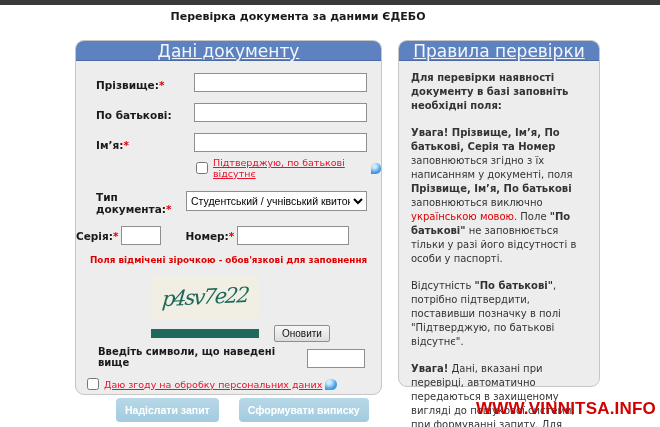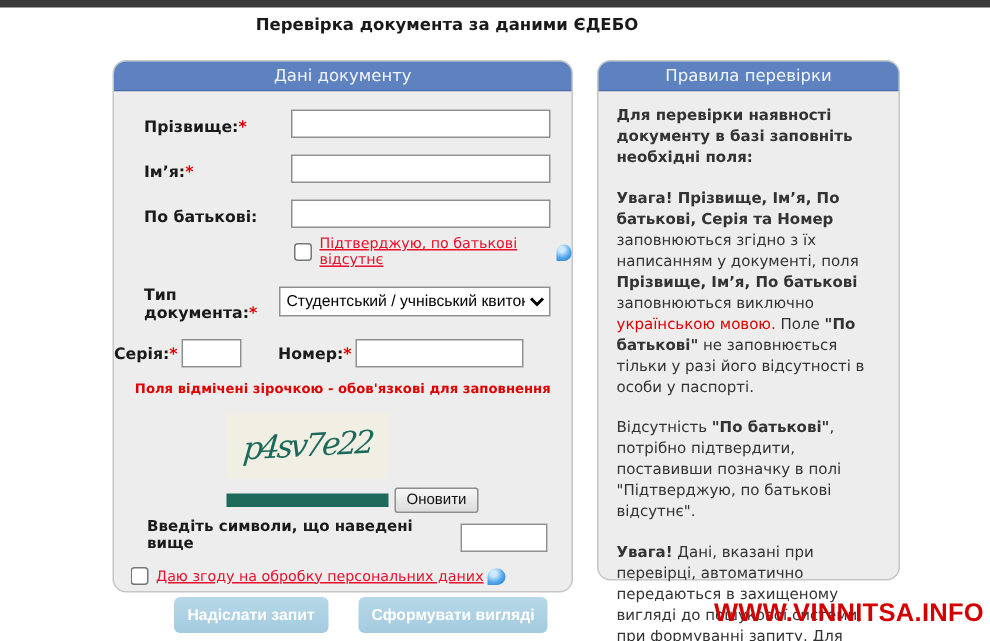--- a/index.html
+++ b/index.html
@@ -12,7 +12,7 @@
   .panel-left  { left:75px;  top:40px; width:307px; height:355px; }
   .panel-right { left:398px; top:40px; width:202px; height:347px; }
   .panel-header { height:20px; line-height:20px; background:#5e82bf; border-bottom:1px solid #4a6aa5;
-                  border-radius:8px 8px 0 0; color:#f2f6fc; text-align:center; font-size:11px; }
+                  border-radius:8px 8px 0 0; color:#f2f6fc; text-align:center; font-size:17px;text-decoration:underline; }
   
   .form-body { padding:12px 0 0 0; }
   .form-row { display:flex; align-items:center; padding:0 14px 0 20px; margin-bottom:11px; }

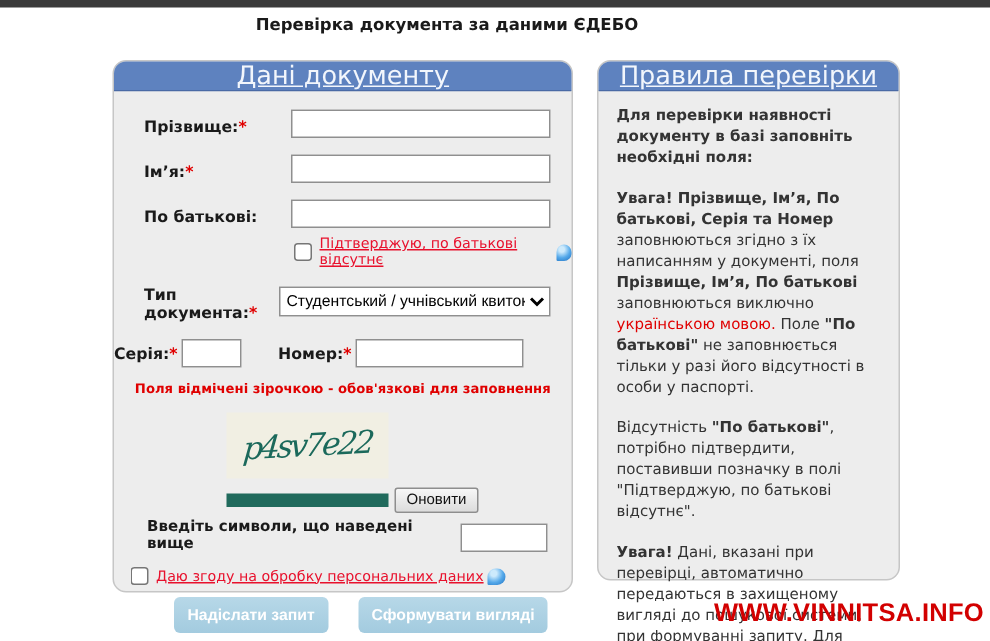--- a/index.html
+++ b/index.html
@@ -73,12 +73,12 @@
     </div>
 
     <div class="form-row">
-      <div class="form-label"><span>Ім’я:</span><span class="req">*</span></div>
+      <div class="form-label">По батькові:</div>
       <input class="text w-main" type="text" value="" style="">
     </div>
 
     <div class="form-row">
-      <div class="form-label">По батькові:</div>
+      <div class="form-label"><span>Ім’я:</span><span class="req">*</span></div>
       <input class="text w-main" type="text" value="" style="">
     </div>
 

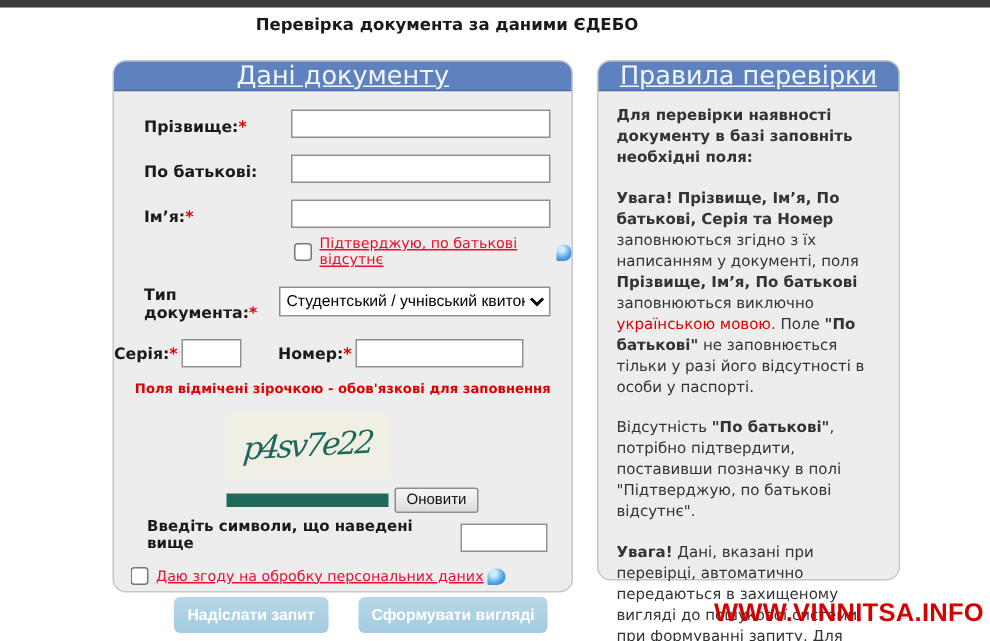--- a/index.html
+++ b/index.html
@@ -37,7 +37,7 @@
                  display:flex; align-items:center; justify-content:center; }
   .captcha-text { font-family:"DejaVu Serif", serif; font-style:italic; font-size:21px;
                   color:#1b695b; letter-spacing:-2px; transform:rotate(-3deg) skewX(-8deg); }
-  .captcha-bar-row { display:flex; align-items:center; margin:6px 0 4px 75px; }
+  .captcha-bar-row { display:flex; align-items:center; margin:6px 0 4px 75px;gap:11px; }
   .captcha-bar { width:108px; height:9px; background:#206a5c; }
   .refresh-btn { margin-left:4px; font-size:10px; padding:2px 7px; color:#111;
                  background:linear-gradient(#f7f7f7,#dcdcdc); border:1px solid #8e8e8e; border-radius:2px; cursor:pointer; }

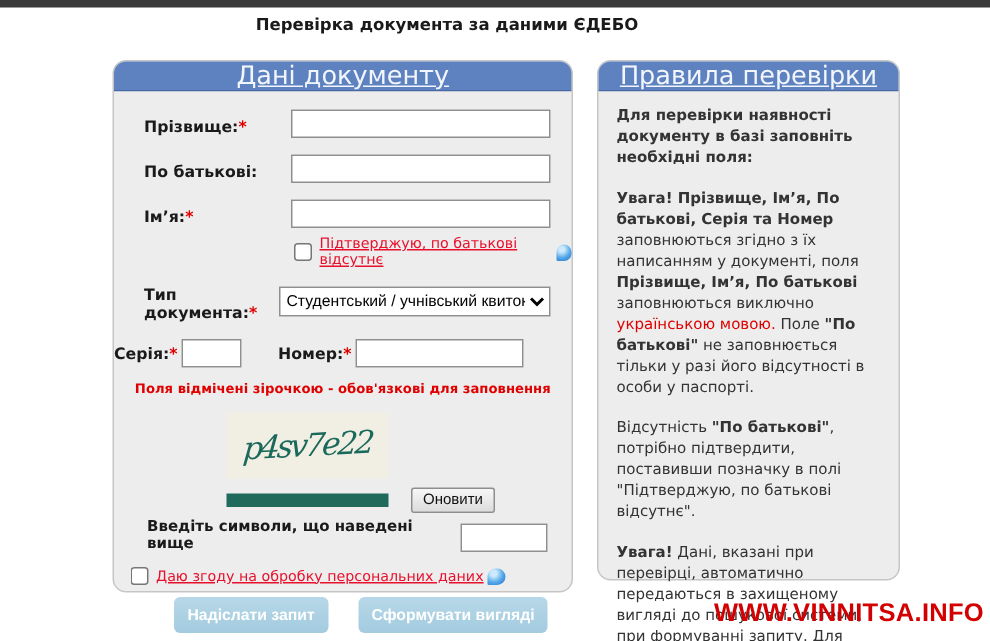--- a/index.html
+++ b/index.html
@@ -124,7 +124,7 @@
 
     <div class="buttons-row">
       <button class="blue-btn">Надіслати запит</button>
-      <button class="blue-btn">Сформувати вигляді</button>
+      <button class="blue-btn">Сформувати виписку</button>
     </div>
 
   </div>

